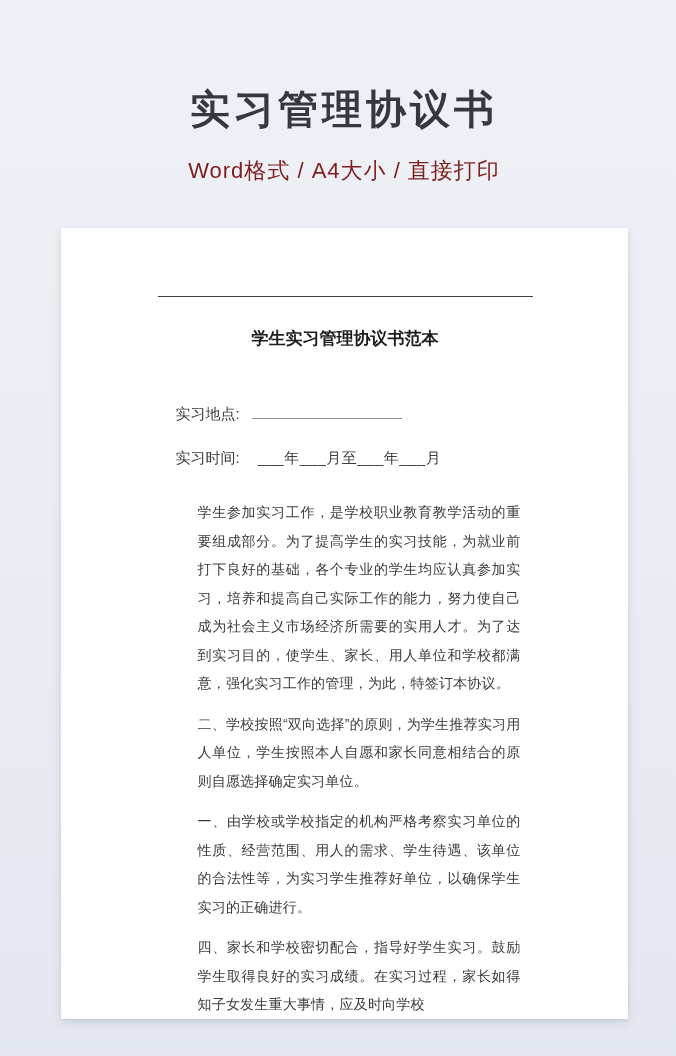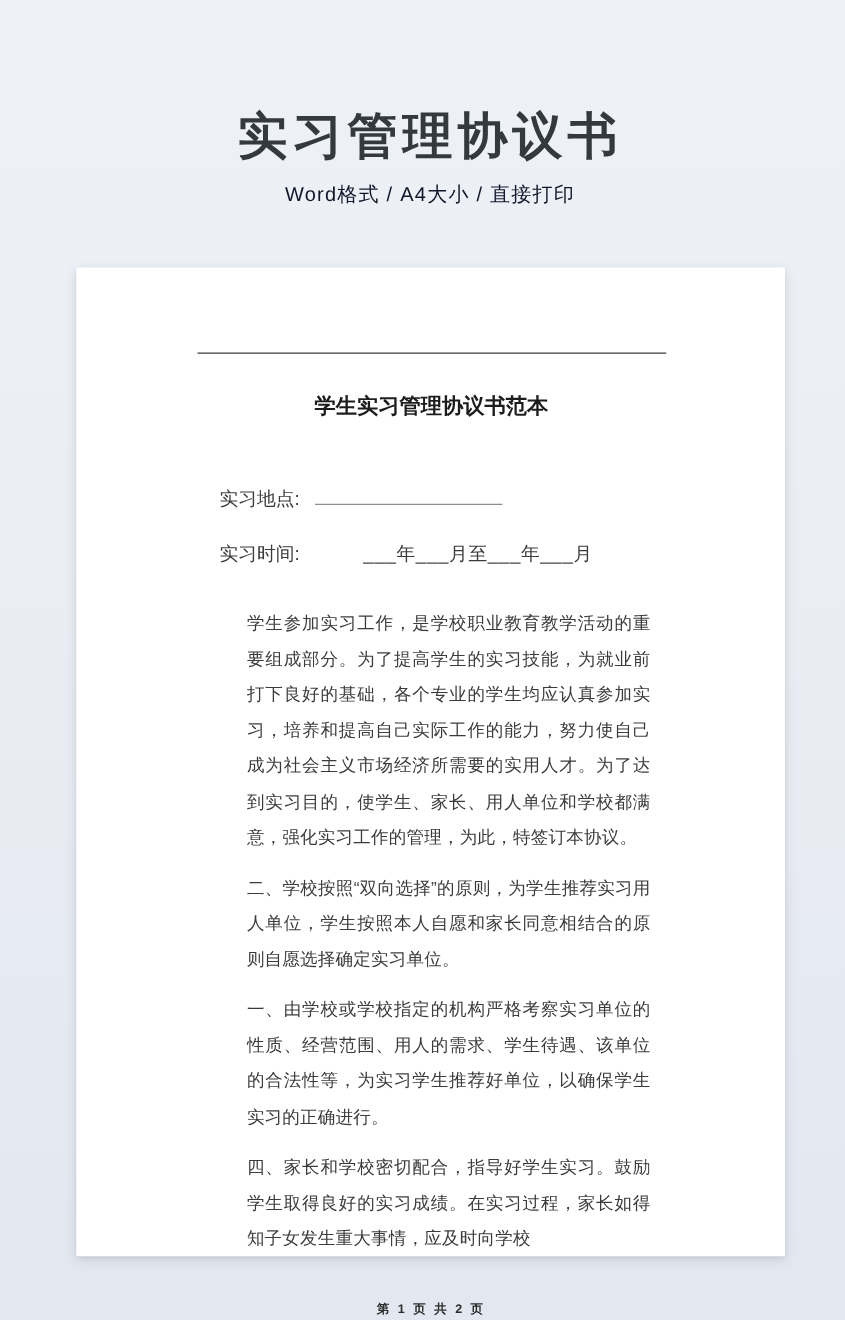--- a/index.html
+++ b/index.html
@@ -26,9 +26,10 @@
     letter-spacing: 4px;
   }
   .hero-subtitle {
-    font-size: 16px;
+    margin-top: 14px;
+    font-size: 22px;
     line-height: 26px;
-    color: #0f172a;
+    color: #7f1d1d;
     letter-spacing: 1px;
   }
 

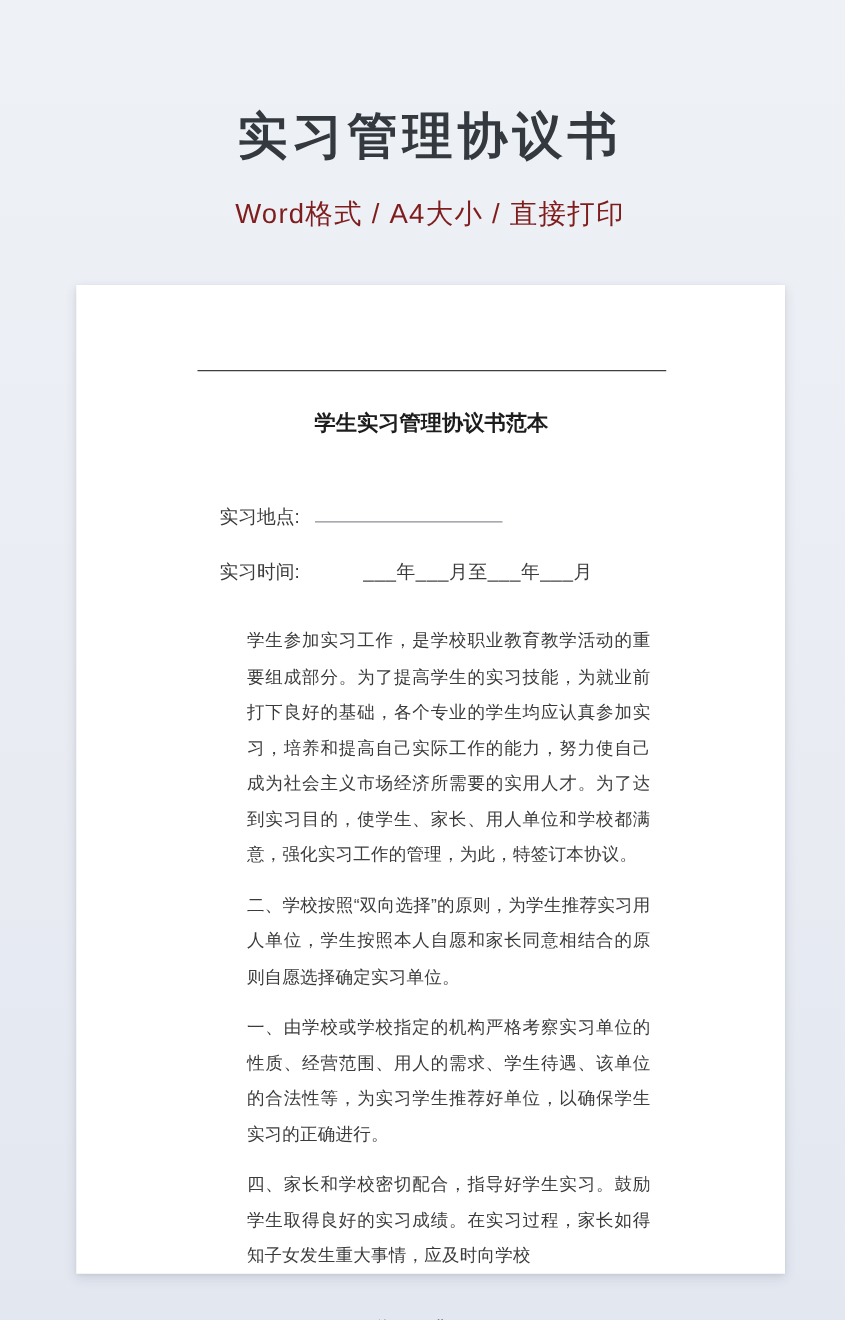--- a/index.html
+++ b/index.html
@@ -75,7 +75,7 @@
     border-bottom: 1.5px solid #8a8f97;
     vertical-align: baseline;
   }
-  .field .value { letter-spacing: 0.5px; margin-left: 33px; }
+  .field .value { letter-spacing: 0.5px; }
 
   .doc-body p {
     font-size: 14px;

